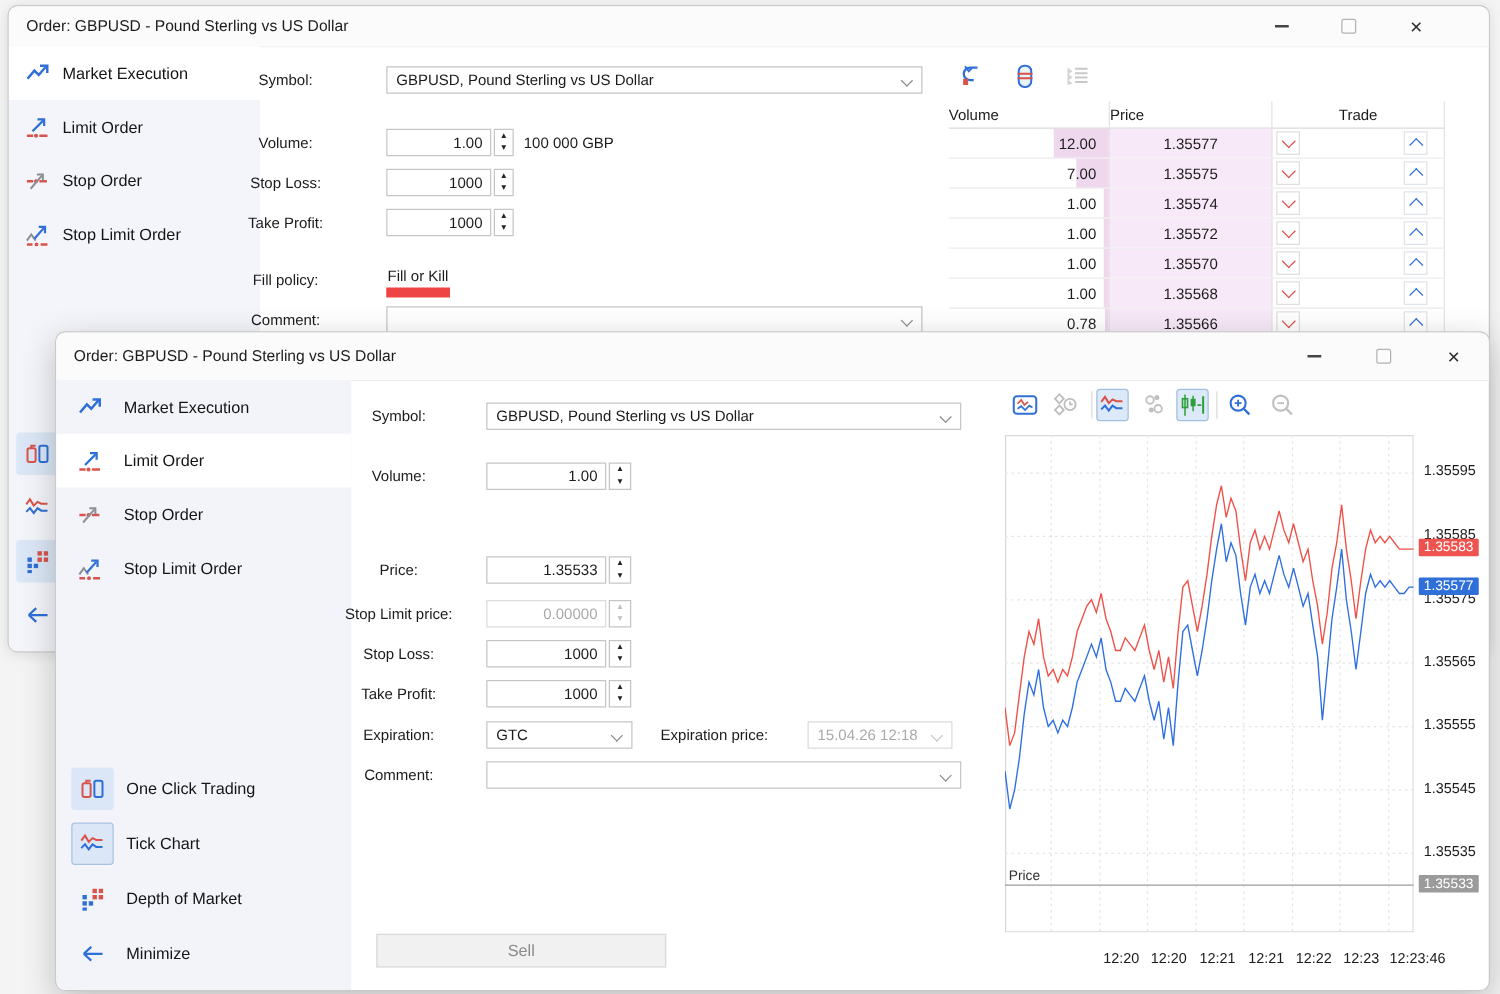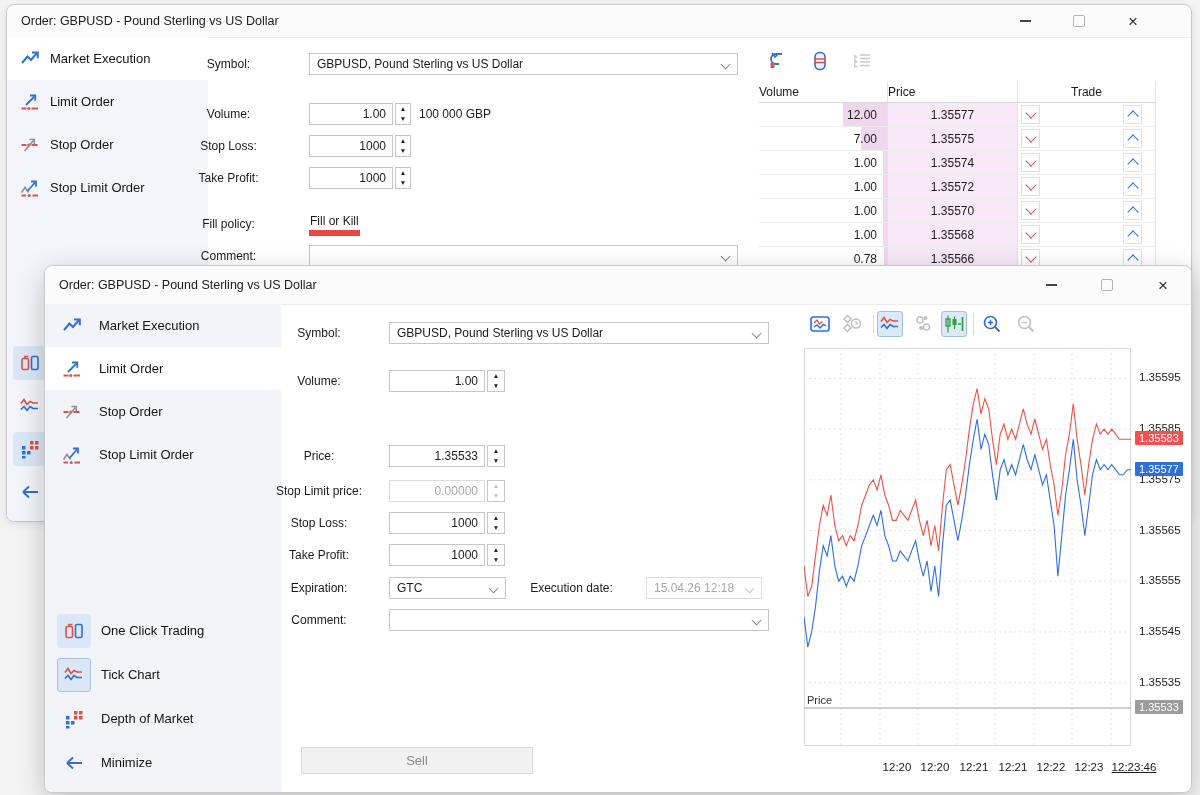--- a/index.html
+++ b/index.html
@@ -42,7 +42,7 @@
   .spin i{flex:1;display:flex;align-items:center;justify-content:center;font-style:normal;font-size:6.5px;color:#222;line-height:1}
   .spin.dis i{color:#c0c0c0}
   .note{position:absolute;font-size:12px;line-height:22px;color:#1b1b1b;white-space:nowrap}
-  .fillpolicy{position:absolute;font-size:12px;line-height:16px;border-bottom:6px solid #ef4444;padding:0 1px 1px 1px}
+  .fillpolicy{position:absolute;font-size:12px;line-height:16px;border-bottom:8px solid #ef4444;padding:0 1px 1px 1px}
   
   .dom{position:absolute;left:752px;top:76px;width:397px;font-size:12px}
   .drow{display:flex;position:relative;box-sizing:border-box}

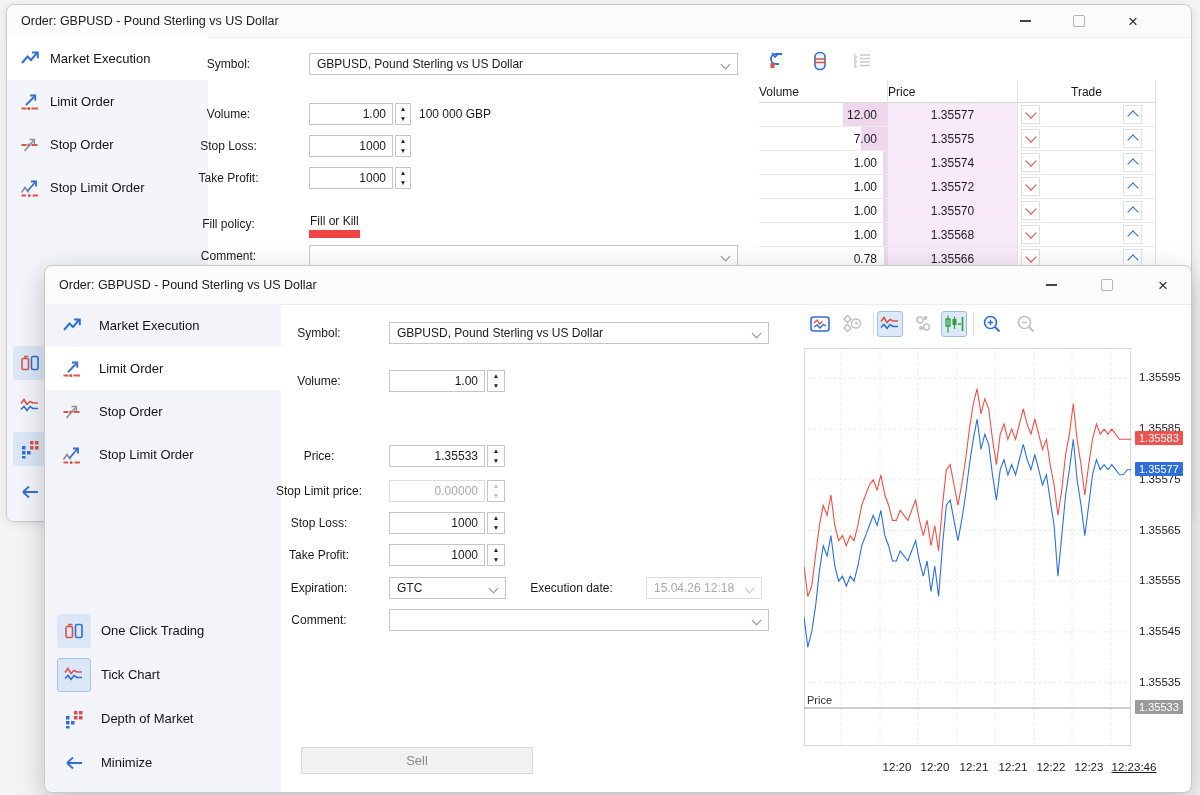--- a/index.html
+++ b/index.html
@@ -454,7 +454,7 @@
 
   <span class="lbl" style="left:214px;top:311px;width:120px">Expiration:</span>
   <div class="combo" style="left:344px;top:311px;width:117px"><span>GTC</span><i class="chev"></i></div>
-  <span class="lbl" style="left:460px;top:311px;width:133px">Execution date:</span>
+  <span class="lbl" style="left:460px;top:311px;width:133px">Expiration price:</span>
   <div class="combo dis" style="left:601px;top:311px;width:116px"><span>15.04.26 12:18</span><i class="chev"></i></div>
 
   <span class="lbl" style="left:214px;top:343px;width:120px">Comment:</span>

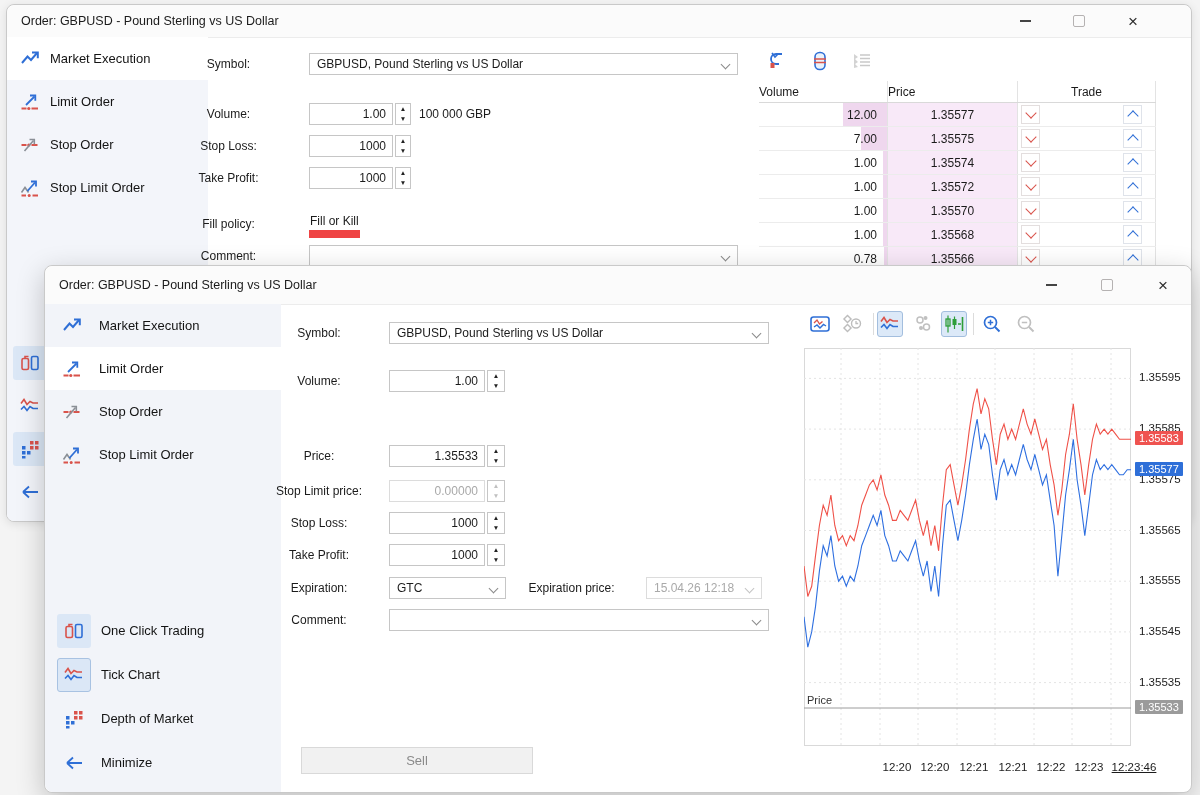--- a/index.html
+++ b/index.html
@@ -559,7 +559,7 @@
     <span class="xtick" style="top: 495px; left: 968px; transform: translateX(-50%);">12:21</span>
     <span class="xtick" style="top: 495px; left: 1006px; transform: translateX(-50%);">12:22</span>
     <span class="xtick" style="top: 495px; left: 1044px; transform: translateX(-50%);">12:23</span>
-    <span class="xtick" style="top: 495px; left: 1089px; transform: translateX(-50%); text-decoration: underline;">12:23:46</span>
+    <span class="xtick" style="top: 495px; left: 1089px; transform: translateX(-50%);">12:23:46</span>
   </div>
 
 </body></html>

